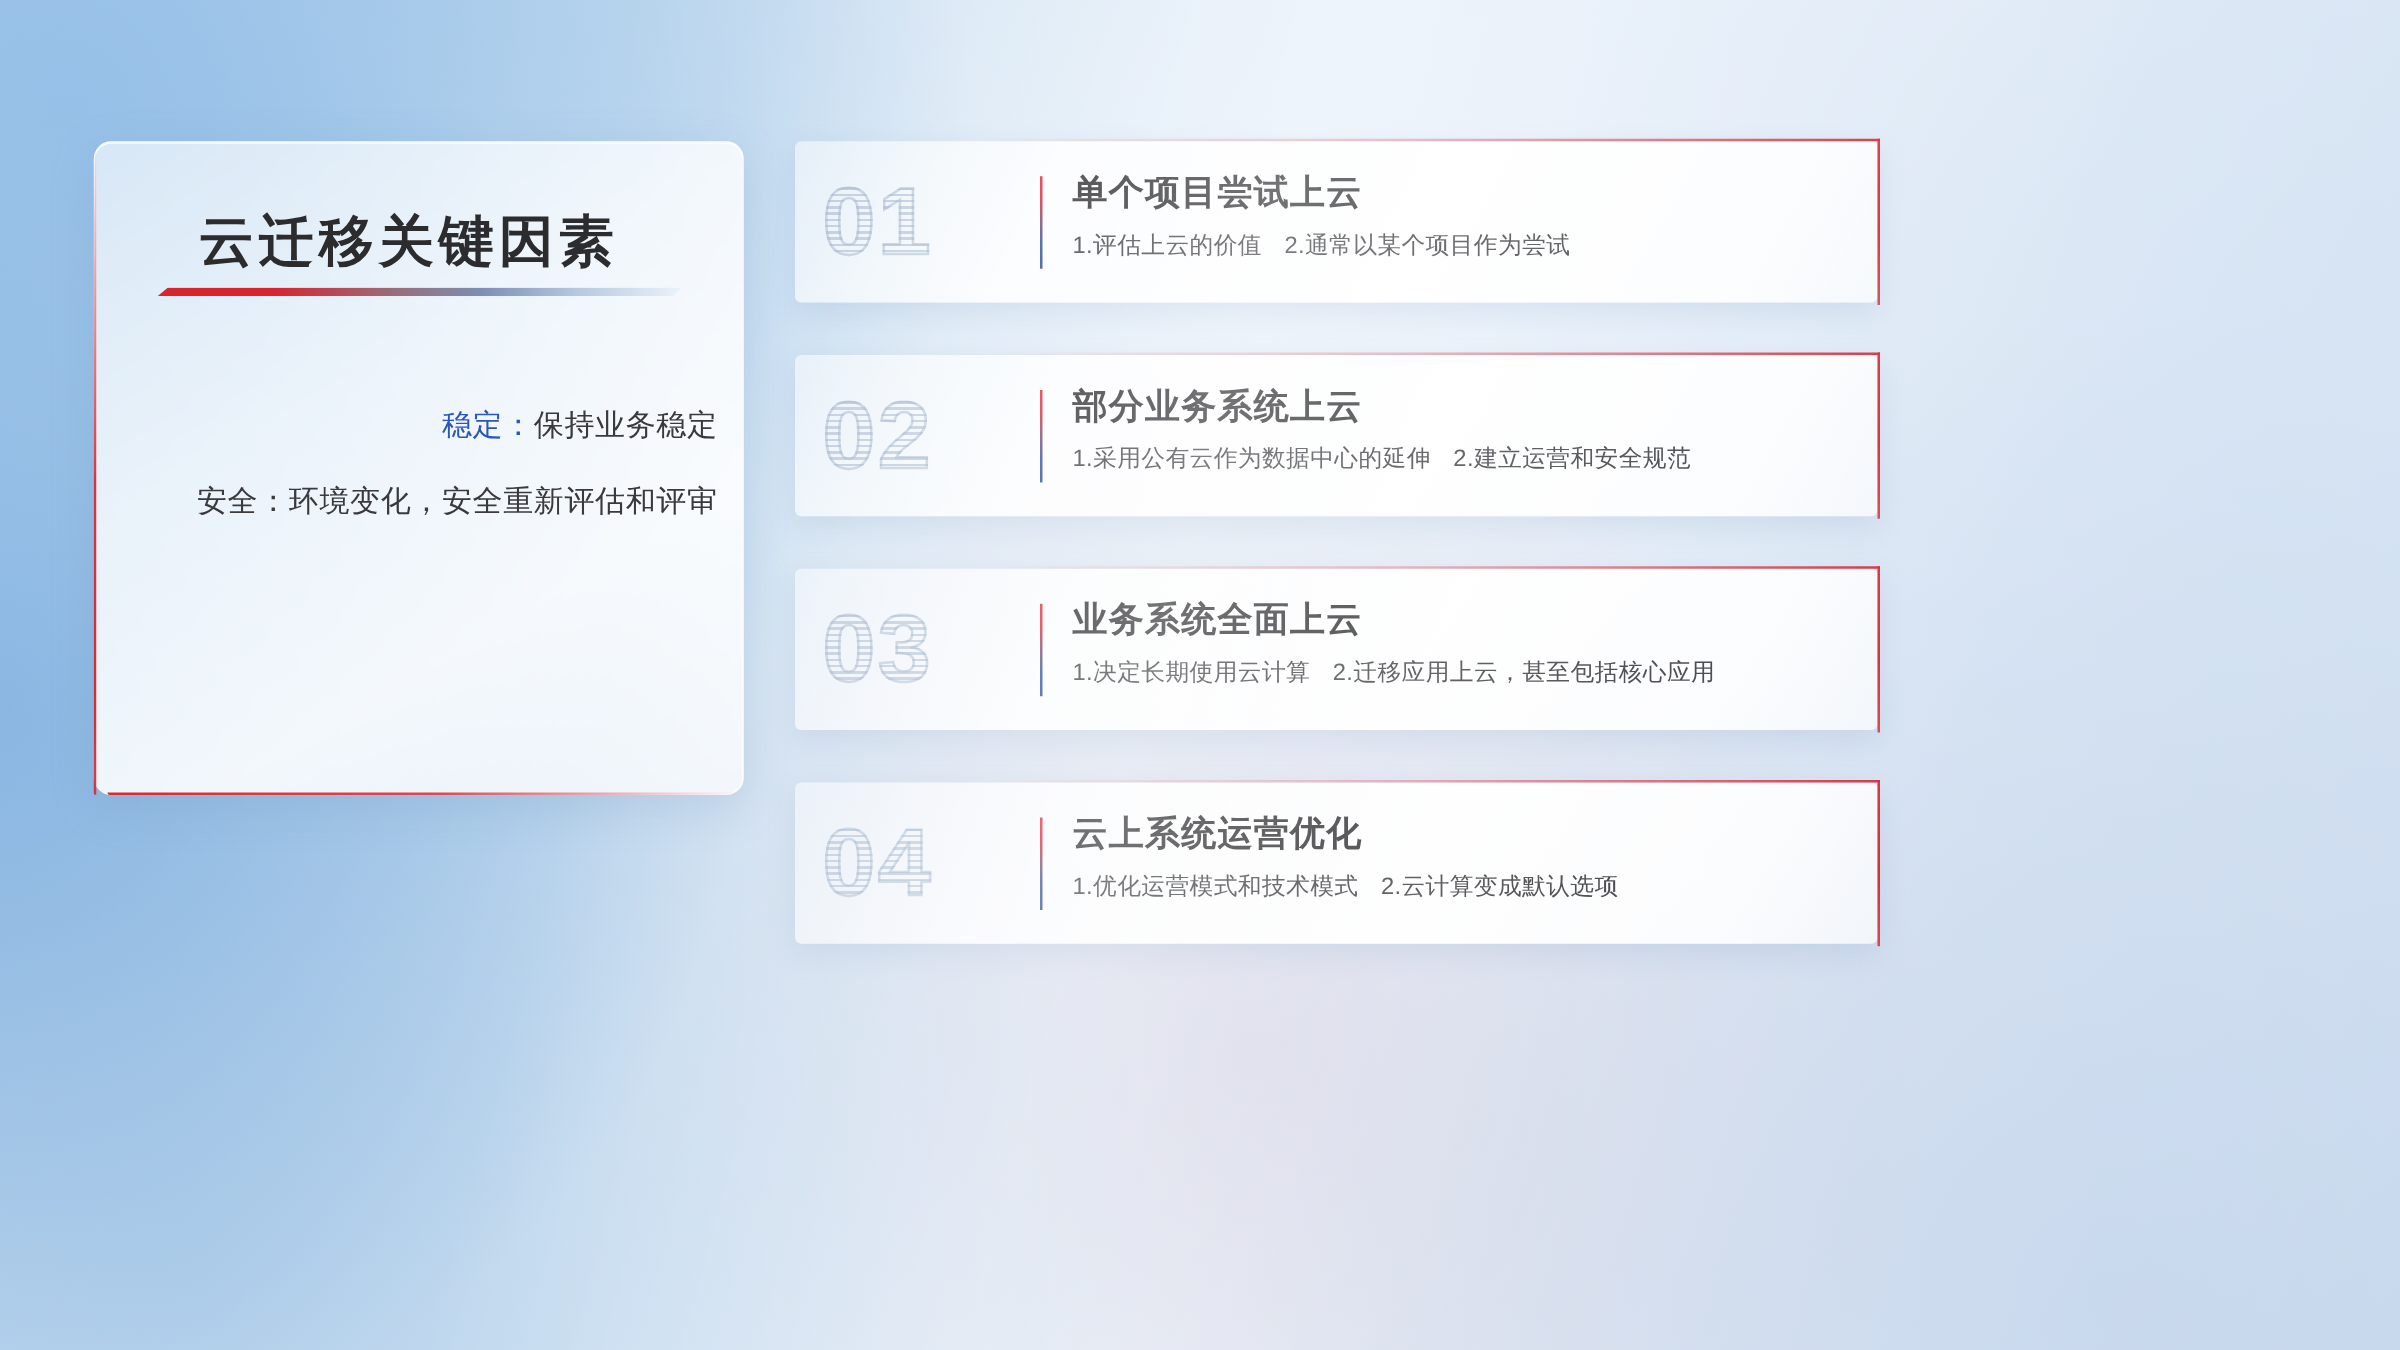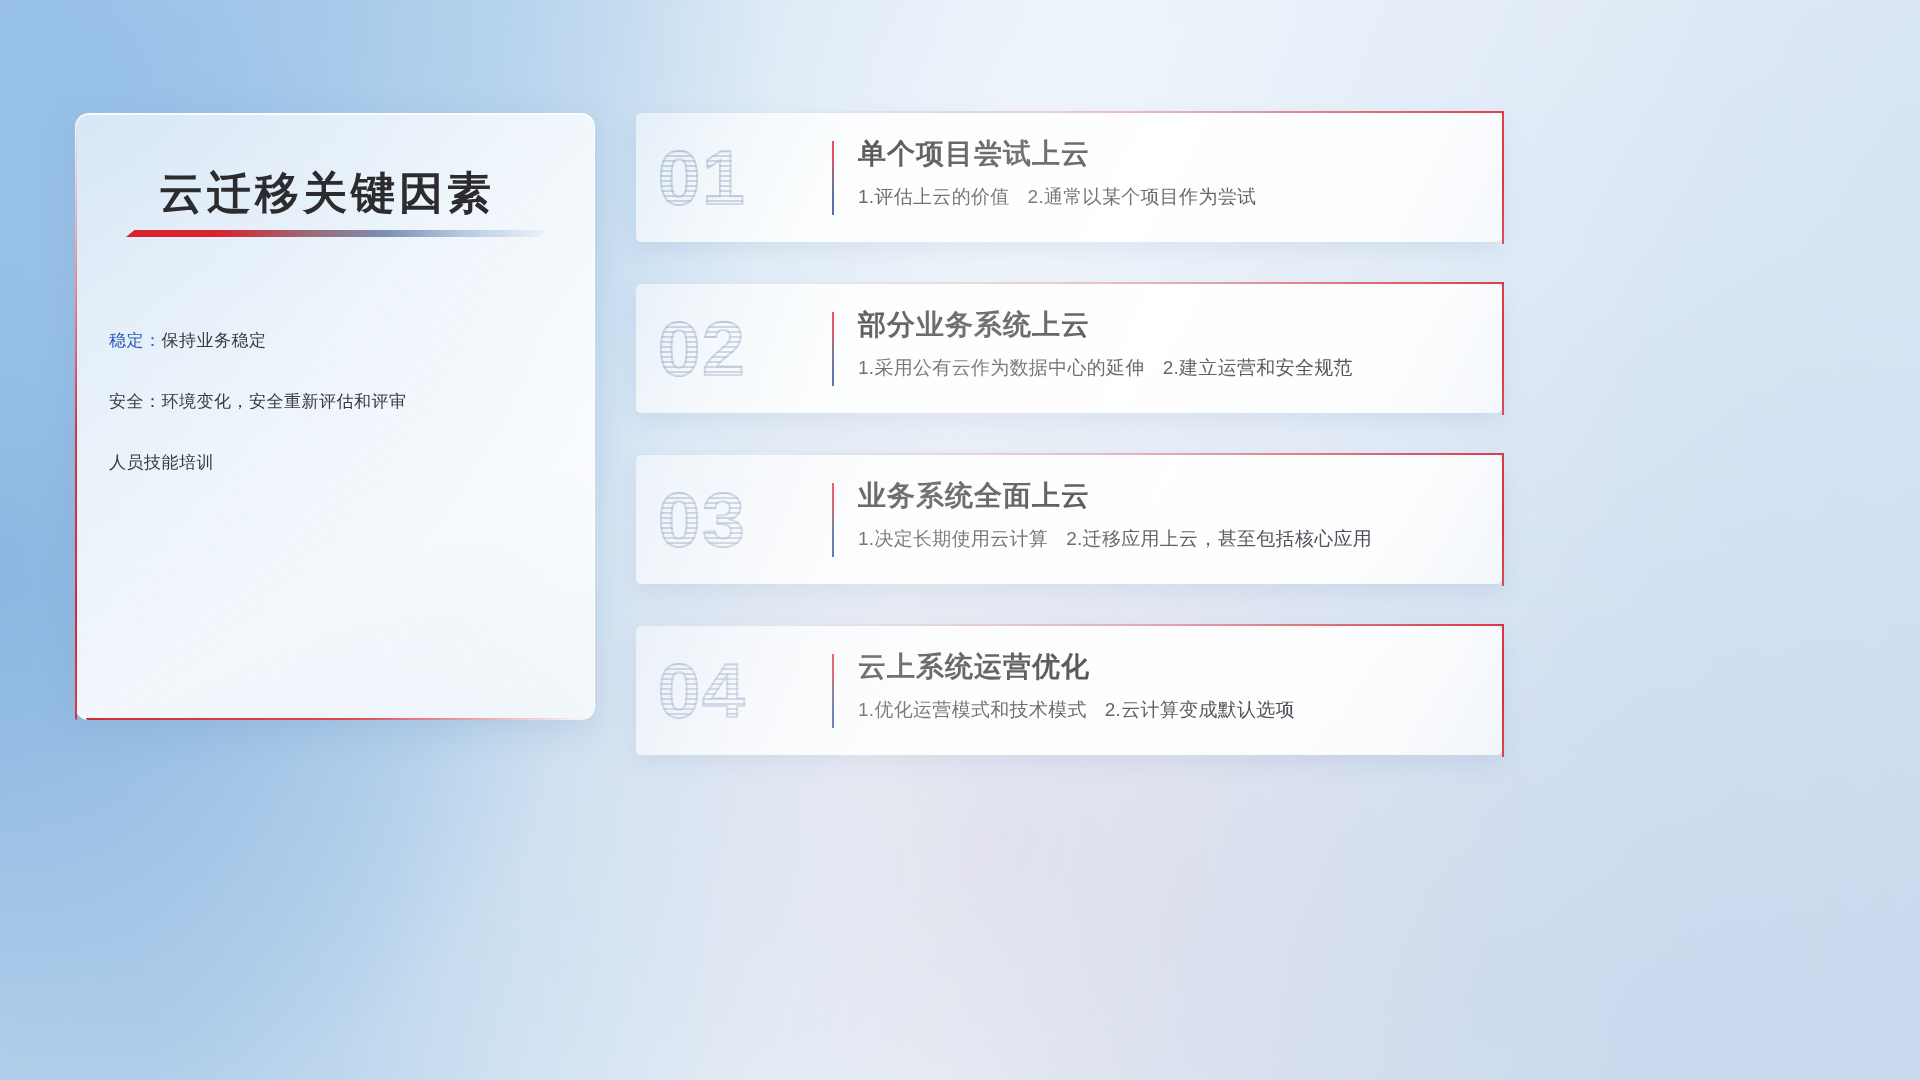--- a/index.html
+++ b/index.html
@@ -42,7 +42,7 @@
     left: 75px;
     top: 113px;
     width: 520px;
-    height: 607px;
+    height: 523px;
     border-radius: 14px;
     background: linear-gradient(150deg, rgba(255,255,255,0.62) 0%, rgba(255,255,255,0.80) 38%, rgba(255,255,255,0.88) 70%, rgba(255,255,255,0.72) 100%);
     border: 1px solid rgba(255,255,255,0.85);

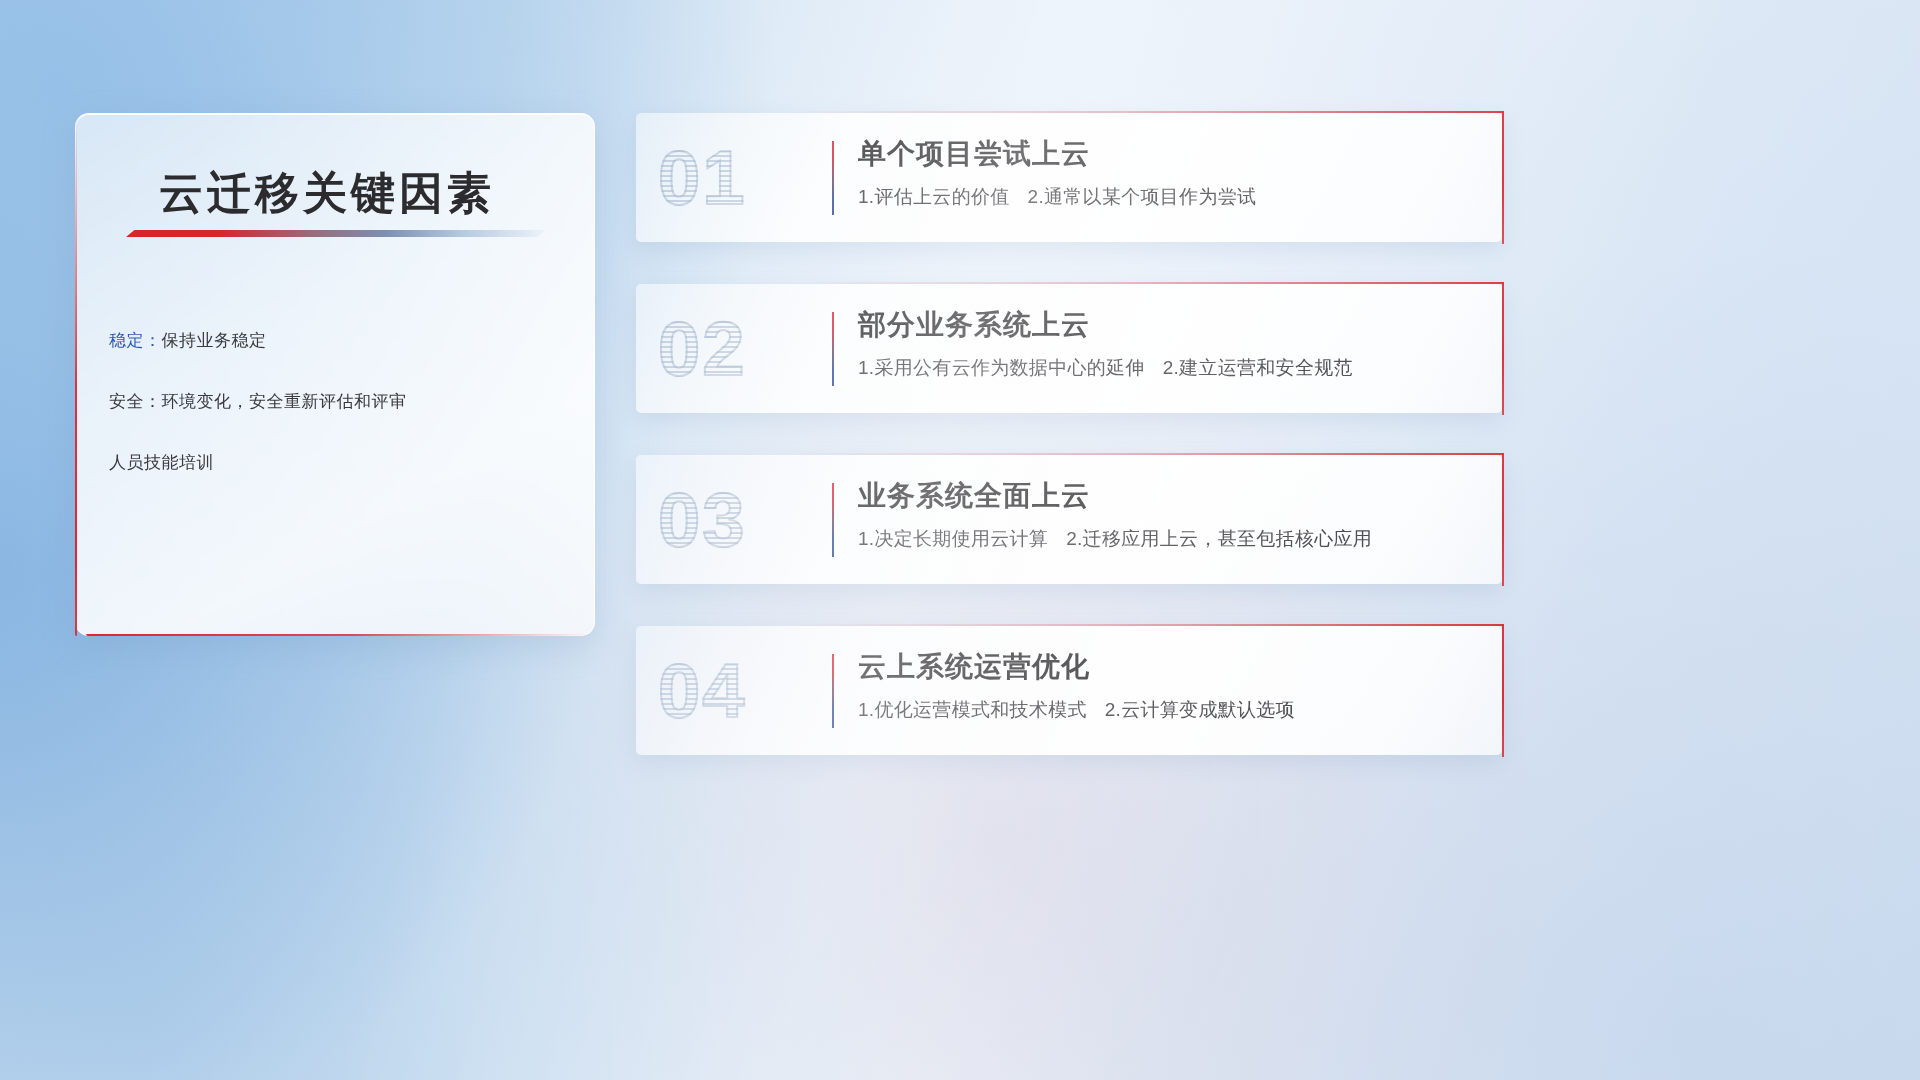--- a/index.html
+++ b/index.html
@@ -94,11 +94,12 @@
     right: 20px;
   }
   .factor-line {
-    font-size: 17px;
+    font-size: 24px;
     line-height: 61px;
     color: #3a3a3d;
     white-space: nowrap;
     letter-spacing: 0.5px;
+    text-align: right;
   }
   .factor-line .lbl { color: #3a3a3d; }
   .factor-line.accent .lbl { color: #2b57b5; }

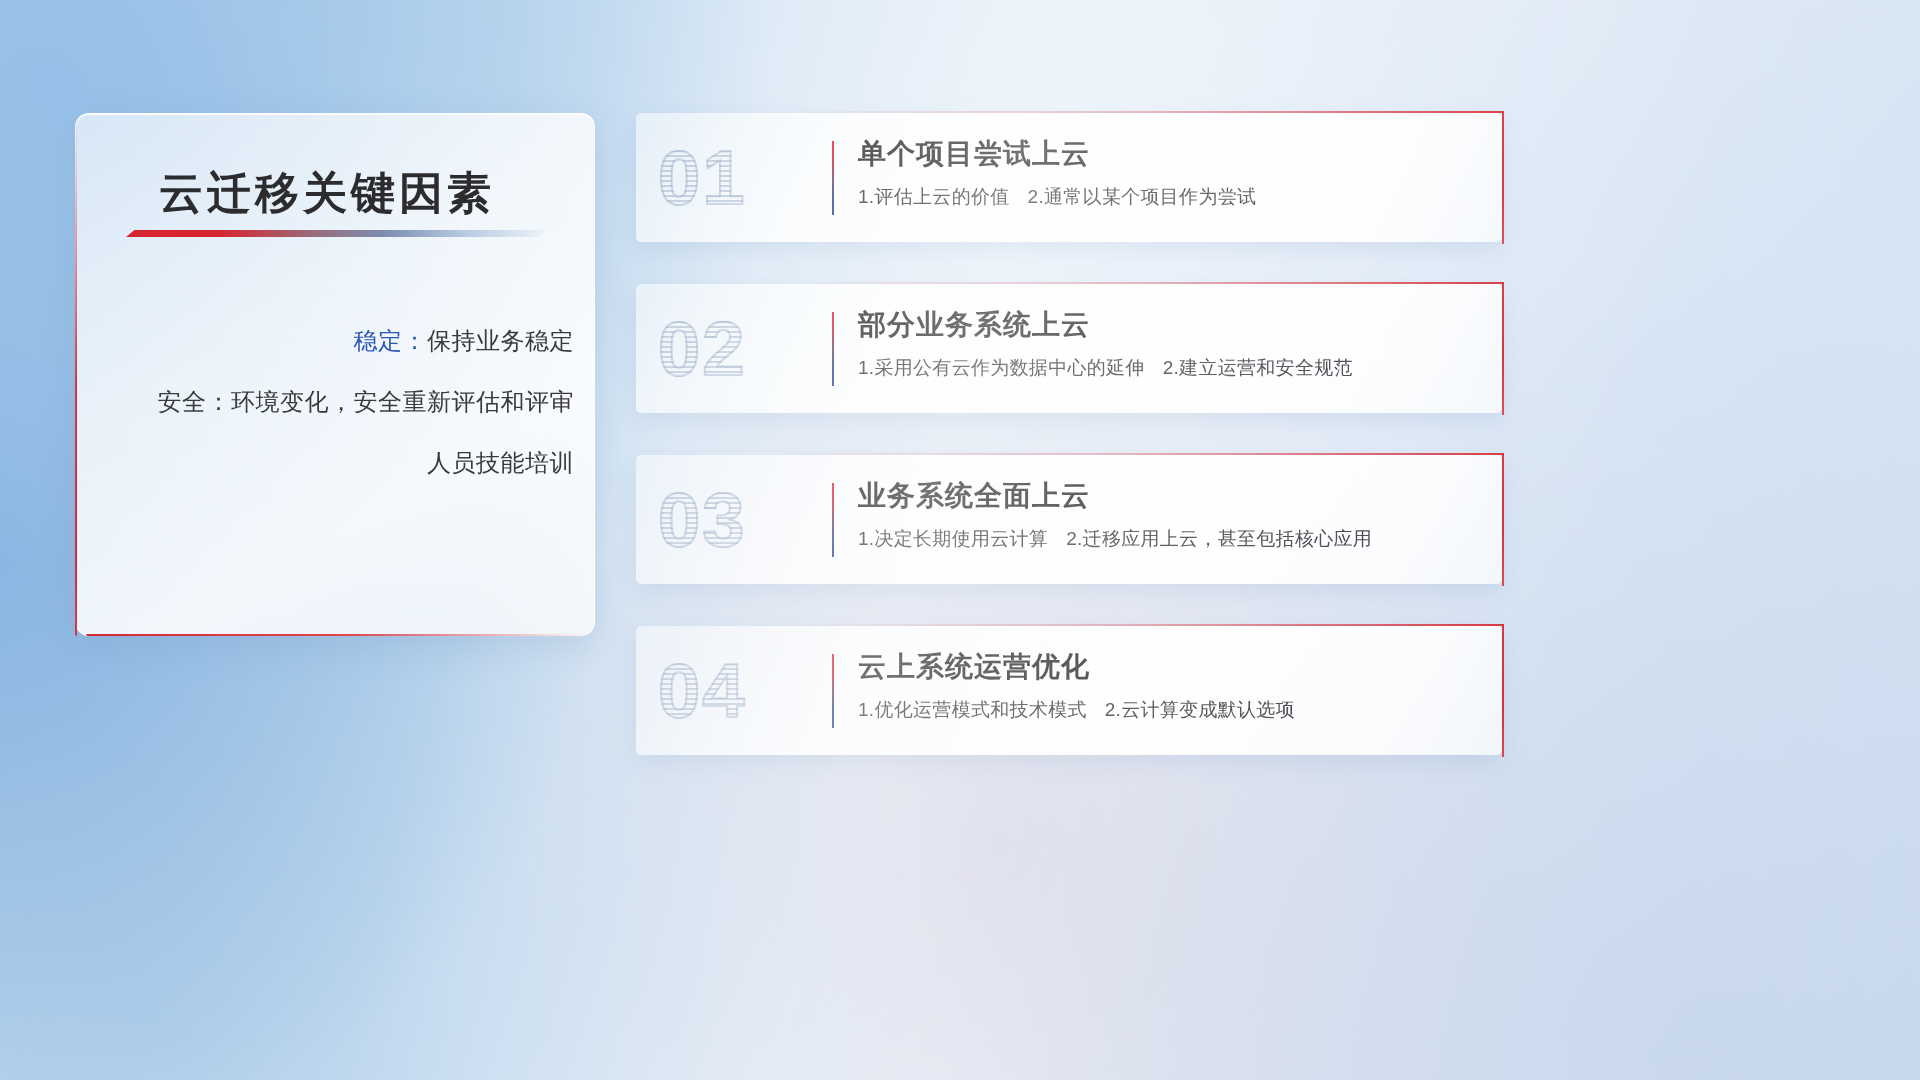--- a/index.html
+++ b/index.html
@@ -204,7 +204,6 @@
 
     <div class="factor-line accent"><span class="lbl">稳定：</span><span class="txt">保持业务稳定</span></div>
         <div class="factor-line"><span class="lbl">安全：</span><span class="txt">环境变化，安全重新评估和评审</span></div>
-        <div class="factor-line"><span class="lbl"></span><span class="txt">人员技能培训</span></div>
       </div>
   </div>
 

